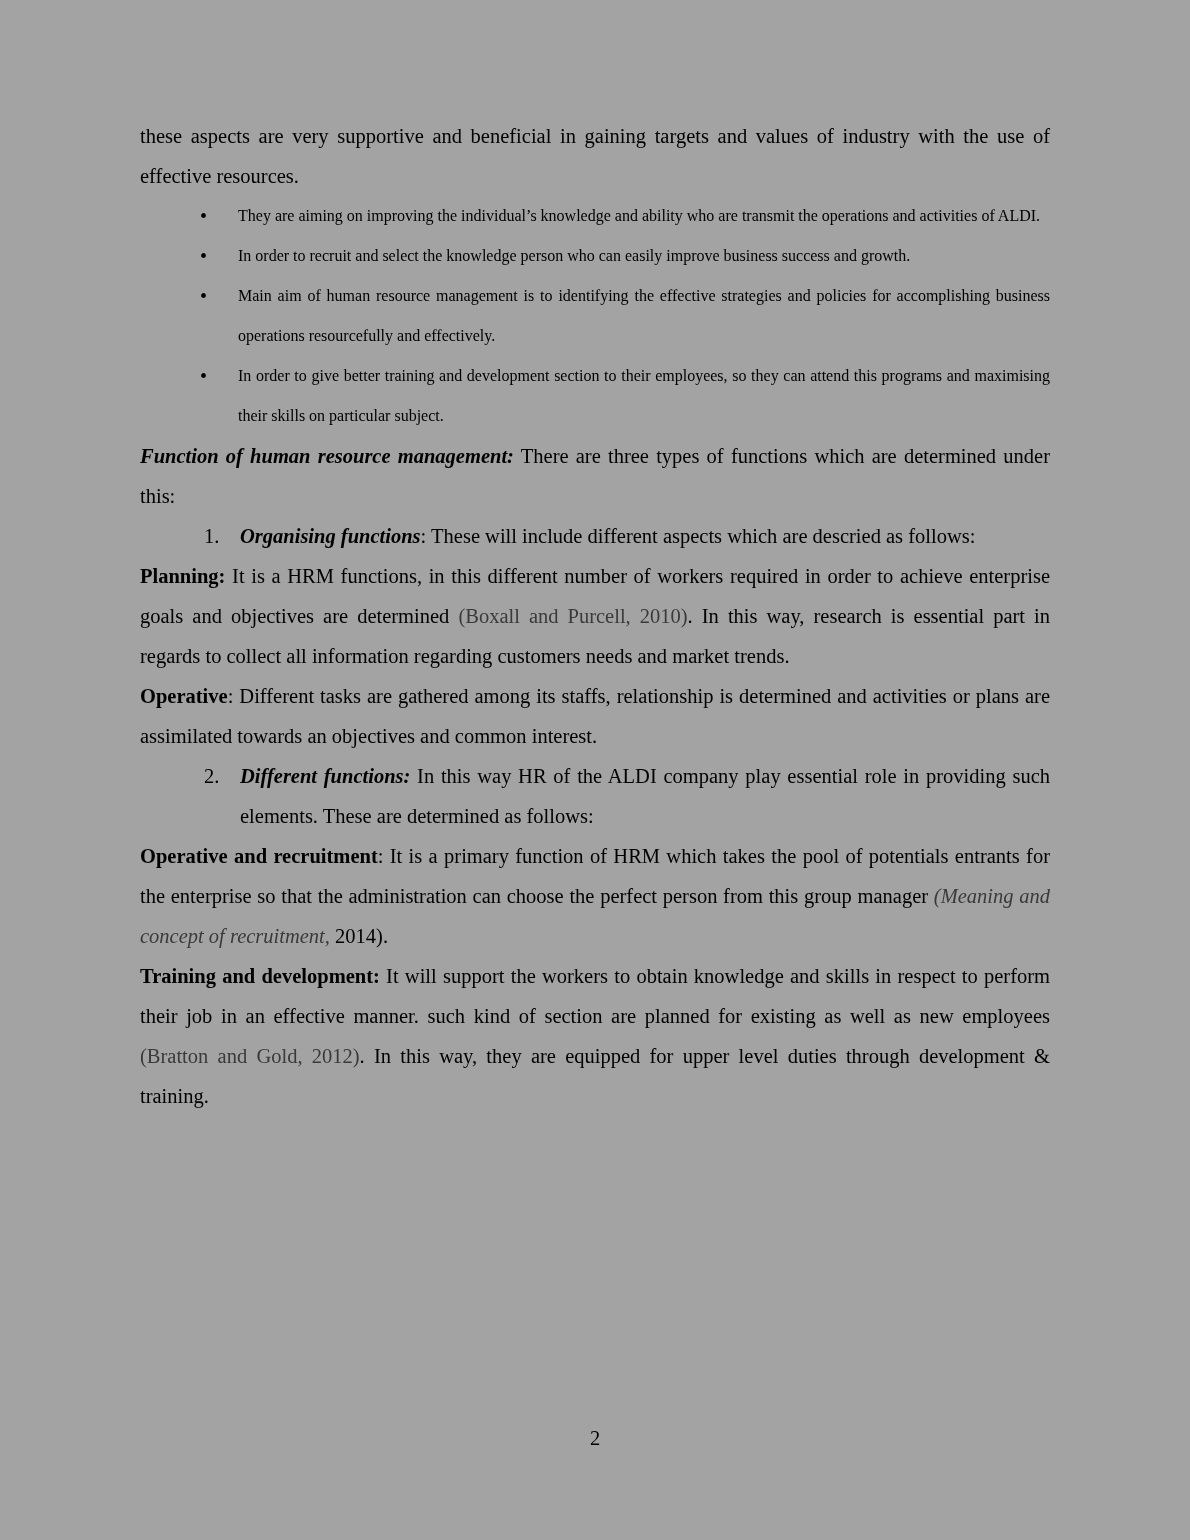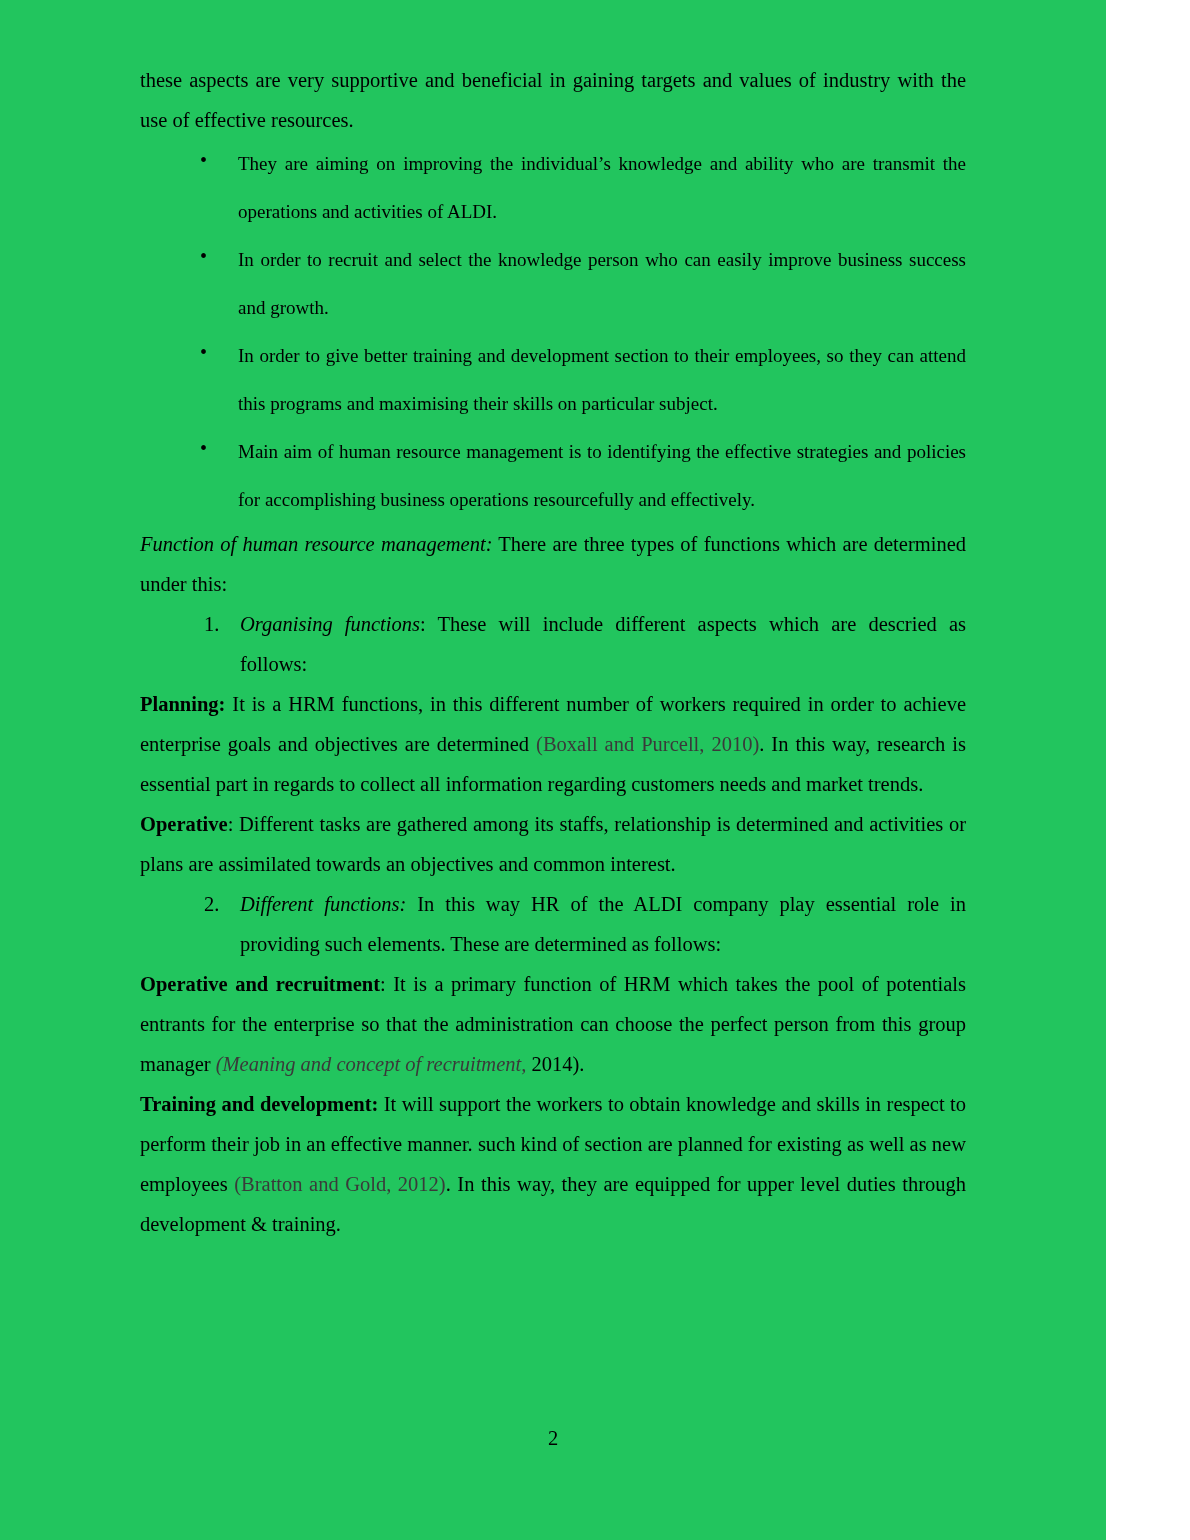--- a/index.html
+++ b/index.html
@@ -12,12 +12,12 @@
     color: #000000;
   }
   .page {
-    width: 1106px;
+    width: 1190px;
     height: 1540px;
     box-sizing: border-box;
-    padding: 60px 140px 40px 140px;
+    padding: 116px 140px 40px 140px;
     position: relative;
-    background: #22c55e;
+    background: #a3a3a3;
   }
   .para {
     font-size: 20.5px;

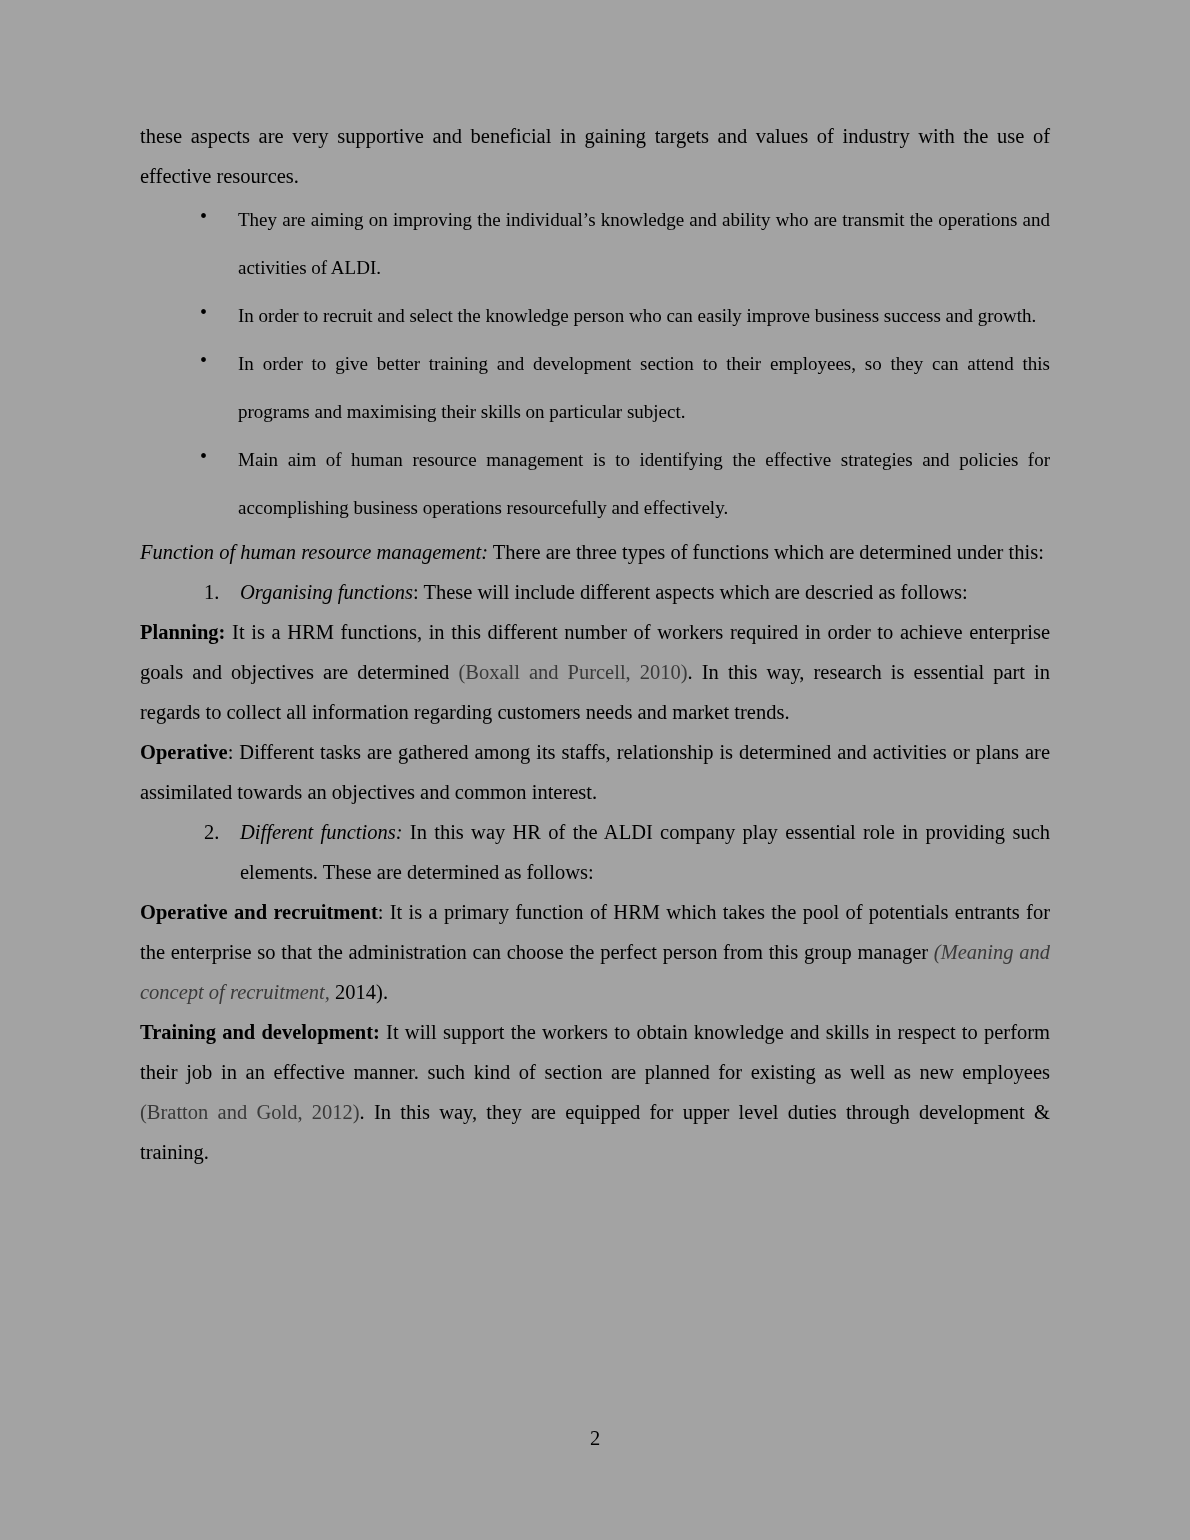--- a/index.html
+++ b/index.html
@@ -51,8 +51,8 @@
     position: relative;
     margin: 0 0 0 60px;
     padding-left: 38px;
-    font-size: 19px;
-    line-height: 48px;
+    font-size: 16px;
+    line-height: 40px;
     text-align: justify;
   }
   ul.bullets > li::before {

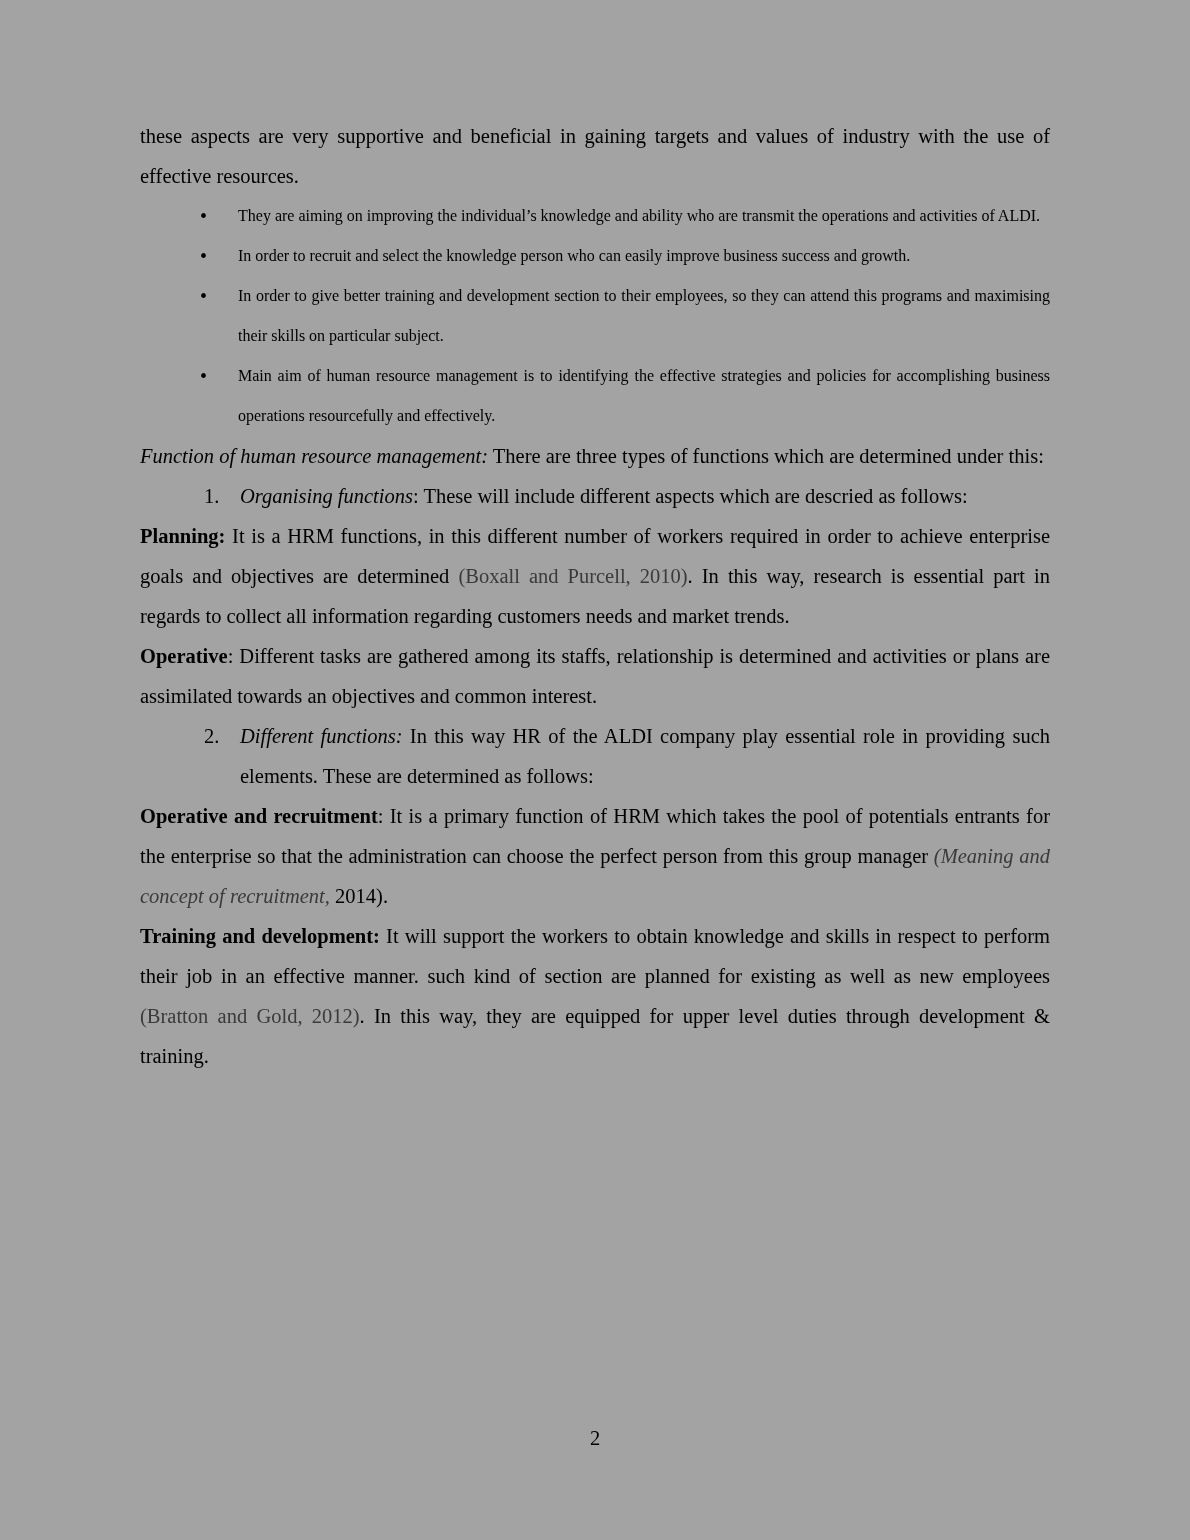--- a/index.html
+++ b/index.html
@@ -103,8 +103,8 @@
   <ul class="bullets">
     <li>They are aiming on improving the individual’s knowledge and ability who are transmit the operations and activities of ALDI.</li>
     <li>In order to recruit and select the knowledge person who can easily improve business success and growth.</li>
+    <li>Main aim of human resource management is to identifying the effective strategies and policies for accomplishing business operations resourcefully and effectively.</li>
     <li>In order to give better training and development section to their employees, so they can attend this programs and maximising their skills on particular subject.</li>
-    <li>Main aim of human resource management is to identifying the effective strategies and policies for accomplishing business operations resourcefully and effectively.</li>
   </ul>
 
   <p class="para">

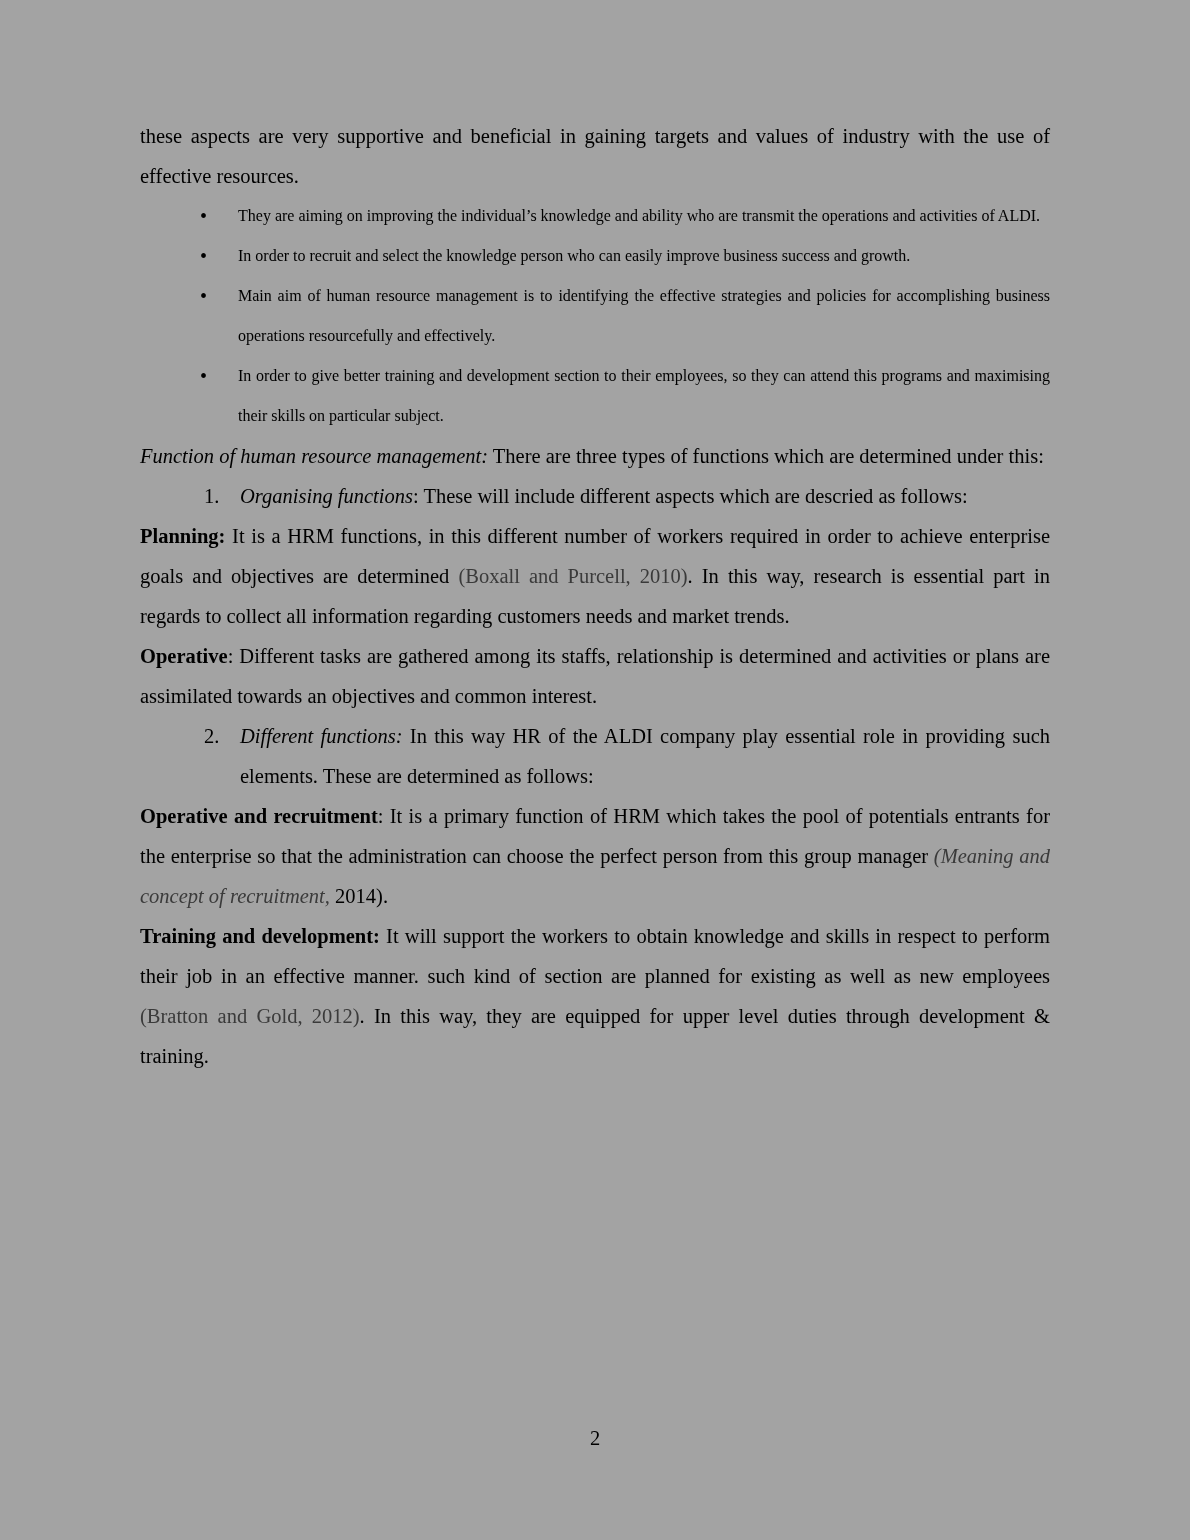--- a/index.html
+++ b/index.html
@@ -33,7 +33,7 @@
     margin-top: 20px;
   }
   .bi {
-    font-weight: normal;
+    font-weight: bold;
     font-style: italic;
   }
   .i {

